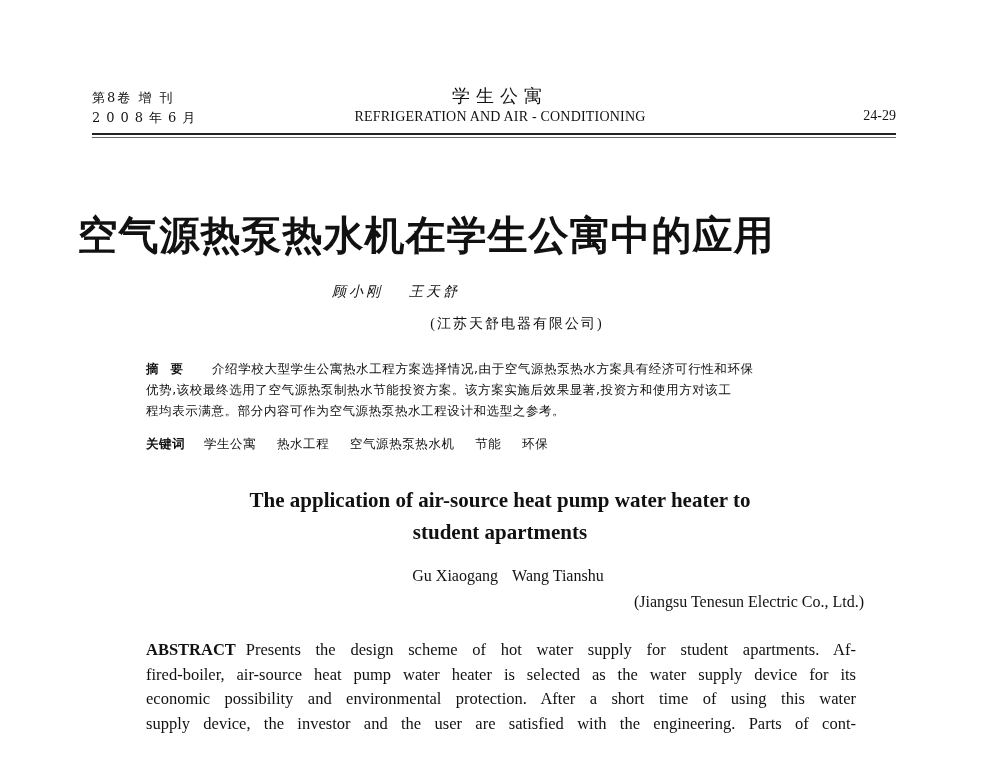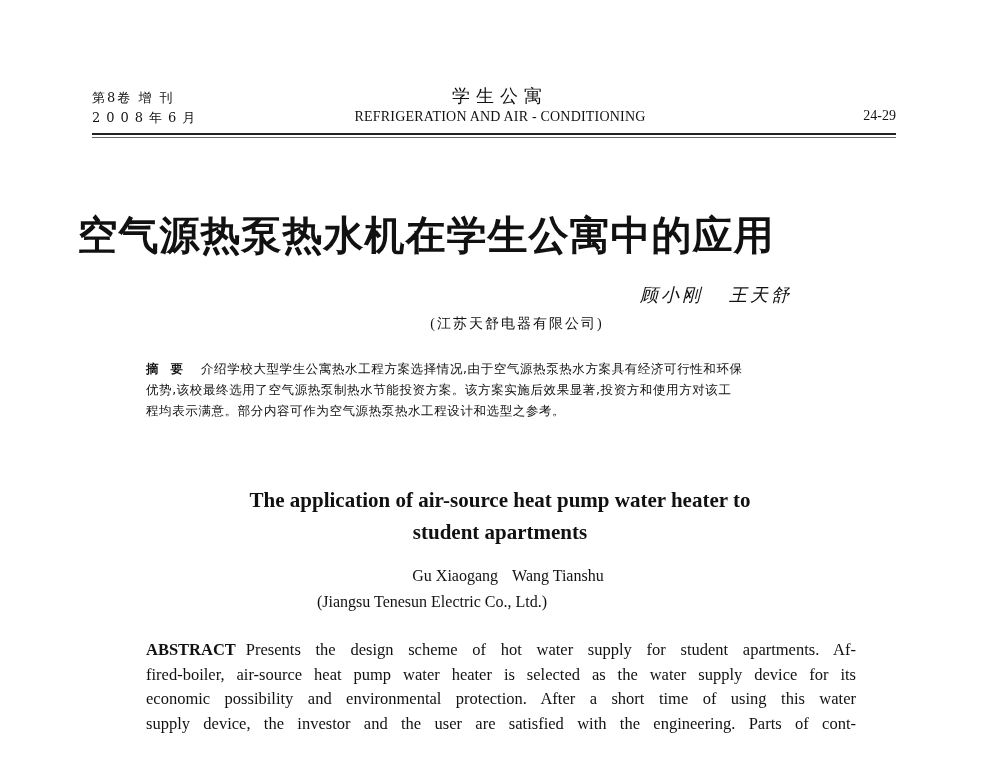--- a/index.html
+++ b/index.html
@@ -17,7 +17,7 @@
   .rule-thin { position:absolute; left:92px; top:137px; width:804px; height:1px; background:#666; }
 
   .title-cn { position:absolute; left:0; top:208px; width:852px; text-align:center; font-family:"DejaVu Sans", sans-serif; font-size:40px; font-weight:bold; letter-spacing:1px; color:#111; }
-  .authors-cn { position:absolute; left:0; top:283px; width:792px; text-align:right; font-family:"DejaVu Serif", serif; font-size:18px; font-style:italic; letter-spacing:3px; }
+  .authors-cn { position:absolute; left:0; top:283px; width:792px; text-align:center; font-family:"DejaVu Serif", serif; font-size:14px; font-style:italic; letter-spacing:3px; }
   .authors-cn .gap { display:inline-block; width:26px; }
   .affil-cn { position:absolute; left:0; top:315px; width:1000px; text-align:center; font-family:Liberation Serif, serif; font-size:14px; letter-spacing:2px;margin-left:17px; }
 

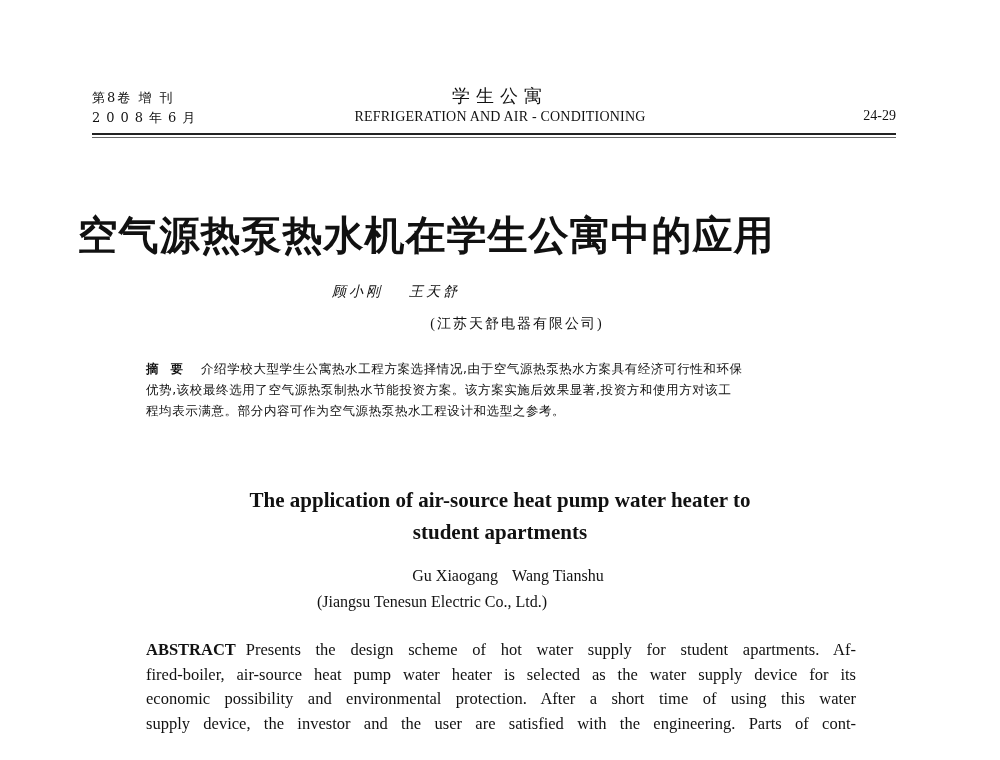--- a/index.html
+++ b/index.html
@@ -22,7 +22,7 @@
   .affil-cn { position:absolute; left:0; top:315px; width:1000px; text-align:center; font-family:Liberation Serif, serif; font-size:14px; letter-spacing:2px;margin-left:17px; }
 
   .abs-cn { position:absolute; left:146px; top:358px; width:710px; font-family:"DejaVu Sans", sans-serif; font-size:12.5px; line-height:21px; letter-spacing:0.6px; text-align:justify; }
-  .abs-cn .lbl { font-weight:bold; letter-spacing:12px; margin-right:6px; }
+  .abs-cn .lbl { font-weight:bold; letter-spacing:12px; margin-right:17px; }
   .kw-cn { position:absolute; left:146px; top:436px; font-family:"DejaVu Sans", sans-serif; font-size:12.5px; letter-spacing:0.6px; }
   .kw-cn .lbl { font-weight:bold; margin-right:14px; }
   .kw-cn .kw { margin-right:16px; }

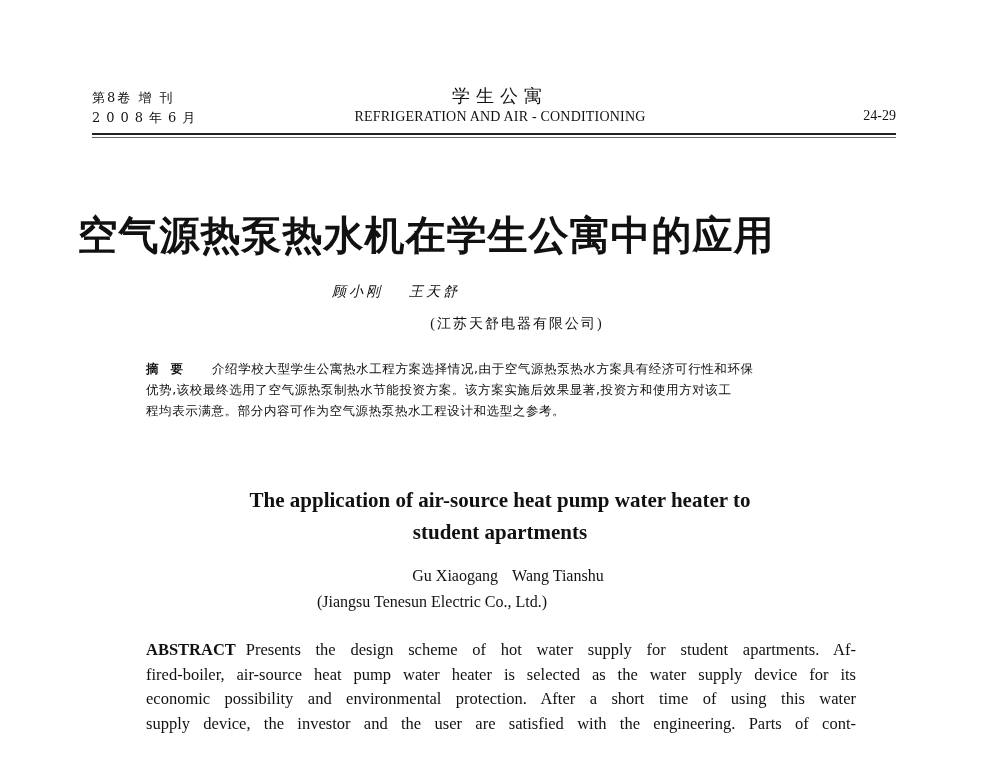--- a/index.html
+++ b/index.html
@@ -69,6 +69,14 @@
     <div>程均表示满意。部分内容可作为空气源热泵热水工程设计和选型之参考。</div>
   </div>
 
+  <div class="kw-cn">
+    <span class="lbl">关键词</span>
+    <span class="kw">学生公寓</span>
+    <span class="kw">热水工程</span>
+    <span class="kw">空气源热泵热水机</span>
+    <span class="kw">节能</span>
+    <span class="kw">环保</span>
+  </div>
 
   <div class="title-en">
     <div>The application of air-source heat pump water heater to</div>

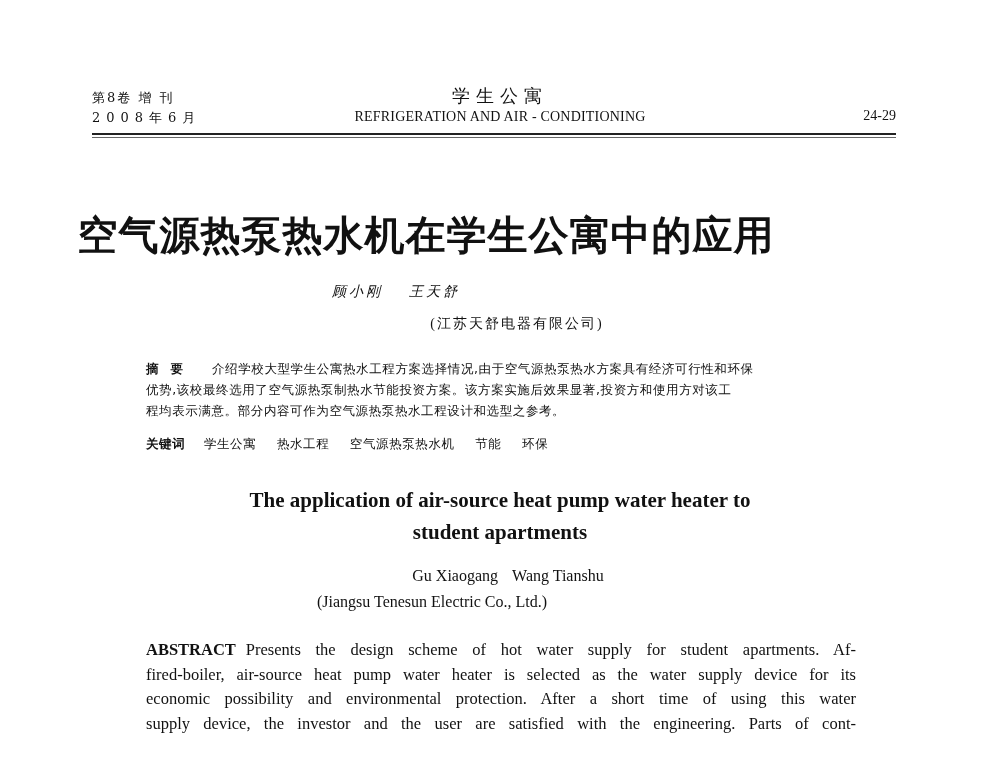--- a/index.html
+++ b/index.html
@@ -30,7 +30,7 @@
   .title-en { position:absolute; left:0; top:484px; width:1000px; text-align:center; font-family:"Liberation Serif", serif; font-weight:bold; font-size:21px; line-height:32px; }
   .authors-en { position:absolute; left:8px; top:567px; width:1000px; text-align:center; font-family:"Liberation Serif", serif; font-size:16px; }
   .authors-en .gap { display:inline-block; width:14px; }
-  .affil-en { position:absolute; left:0; top:593px; width:864px; text-align:center; font-family:"Liberation Serif", serif; font-size:16px; }
+  .affil-en { position:absolute; left:0; top:593px; width:864px; text-align:right; font-family:"Liberation Serif", serif; font-size:16px; }
 
   .abs-en { position:absolute; left:146px; top:638px; width:710px; font-family:"Liberation Serif", serif; font-size:16.5px; line-height:24.5px; text-align:justify; }
   .abs-en .lbl { font-weight:bold; margin-right:10px; }

